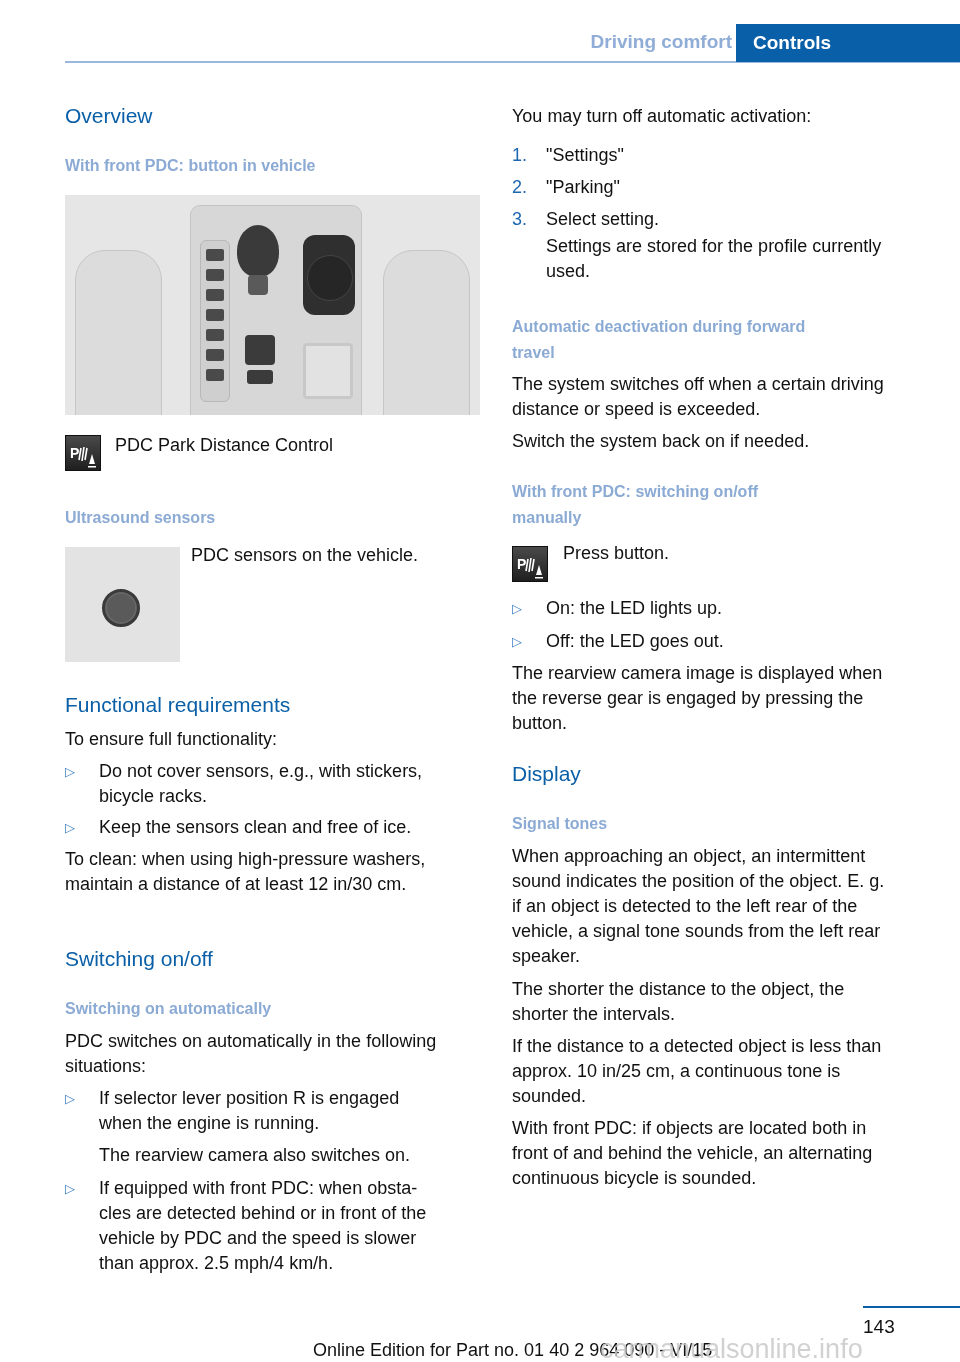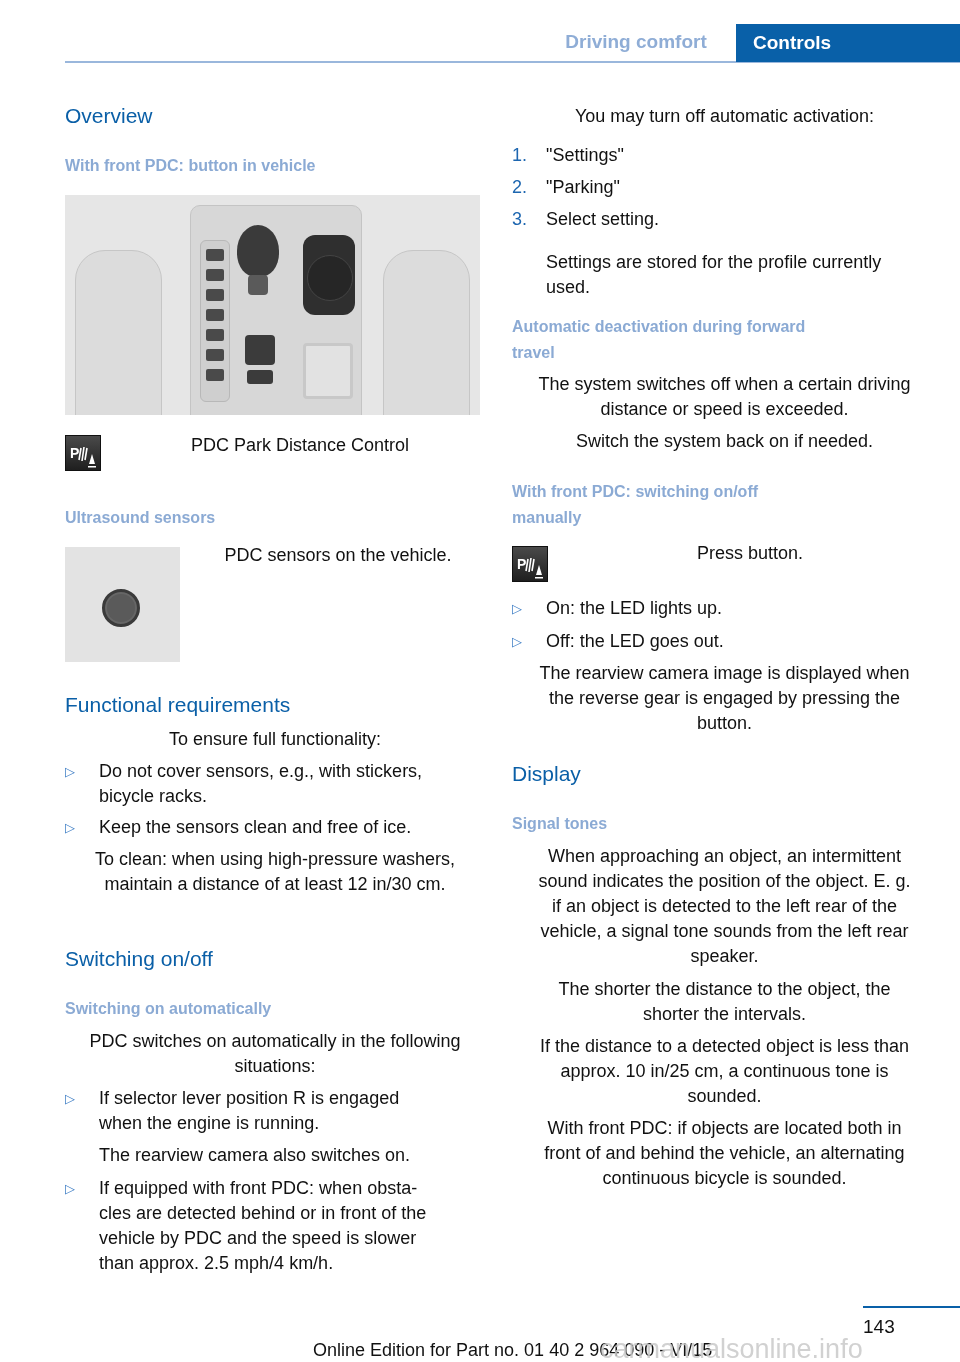--- a/index.html
+++ b/index.html
@@ -11,7 +11,7 @@
   
   .hdr-line { position: absolute; left: 65px; right: 0; top: 61px; height: 2px; background: #9ab7dc; }
   .hdr-sec { position: absolute; left: 553px; top: 20px; width: 182px; height: 42px; line-height: 44px;
-    text-align: center; padding-right: 16px; box-sizing: border-box;
+    text-align: right; padding-right: 3px; box-sizing: border-box;
     color: #8fadd6; font-weight: bold; font-size: 19px; }
   .hdr-tab { position: absolute; left: 736px; right: 0; top: 24px; height: 38px; background: #0960a8;
     color: #ffffff; font-weight: bold; font-size: 19px; line-height: 38px; padding-left: 17px; }

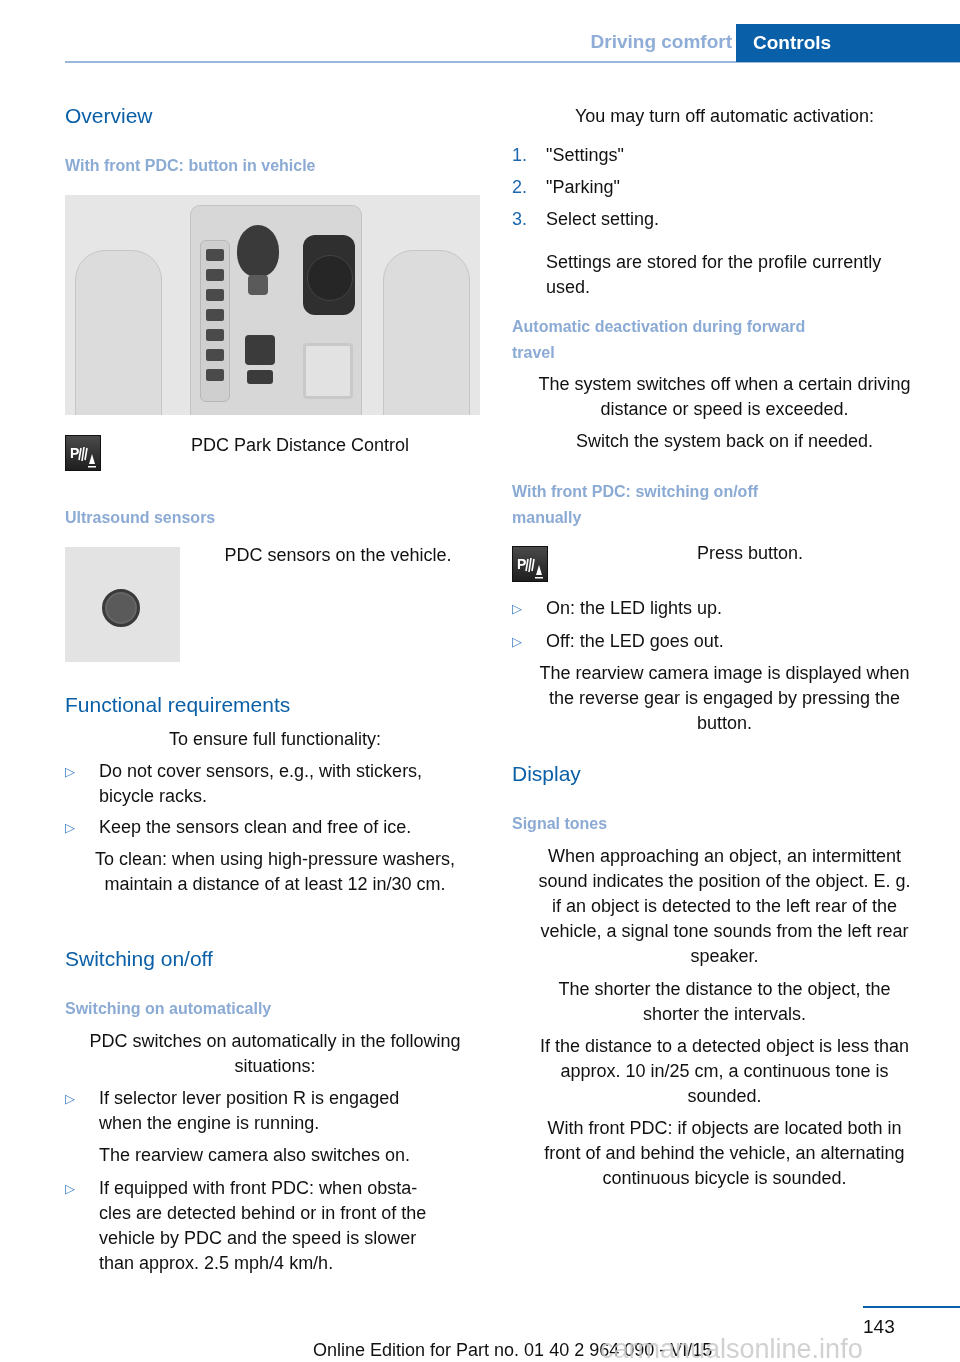--- a/index.html
+++ b/index.html
@@ -23,7 +23,7 @@
   .abs { position: absolute; left: 0; right: 0; }
   .h1 { color: #0a5fa7; font-weight: normal; font-size: 21px; line-height: 26px; }
   .h2 { color: #8baad4; font-weight: bold; font-size: 16px; line-height: 26px; }
-  .p  { font-size: 18px; line-height: 25px; color: #111; text-align: center; }
+  .p  { font-size: 18px; line-height: 25px; color: #111; }
 
   .bullet { position: absolute; left: 0; right: 0; font-size: 18px; line-height: 25px; padding-left: 34px; }
   .bullet .mk { position: absolute; left: 0; top: 0; color: #3b7cc4; font-size: 13px; }

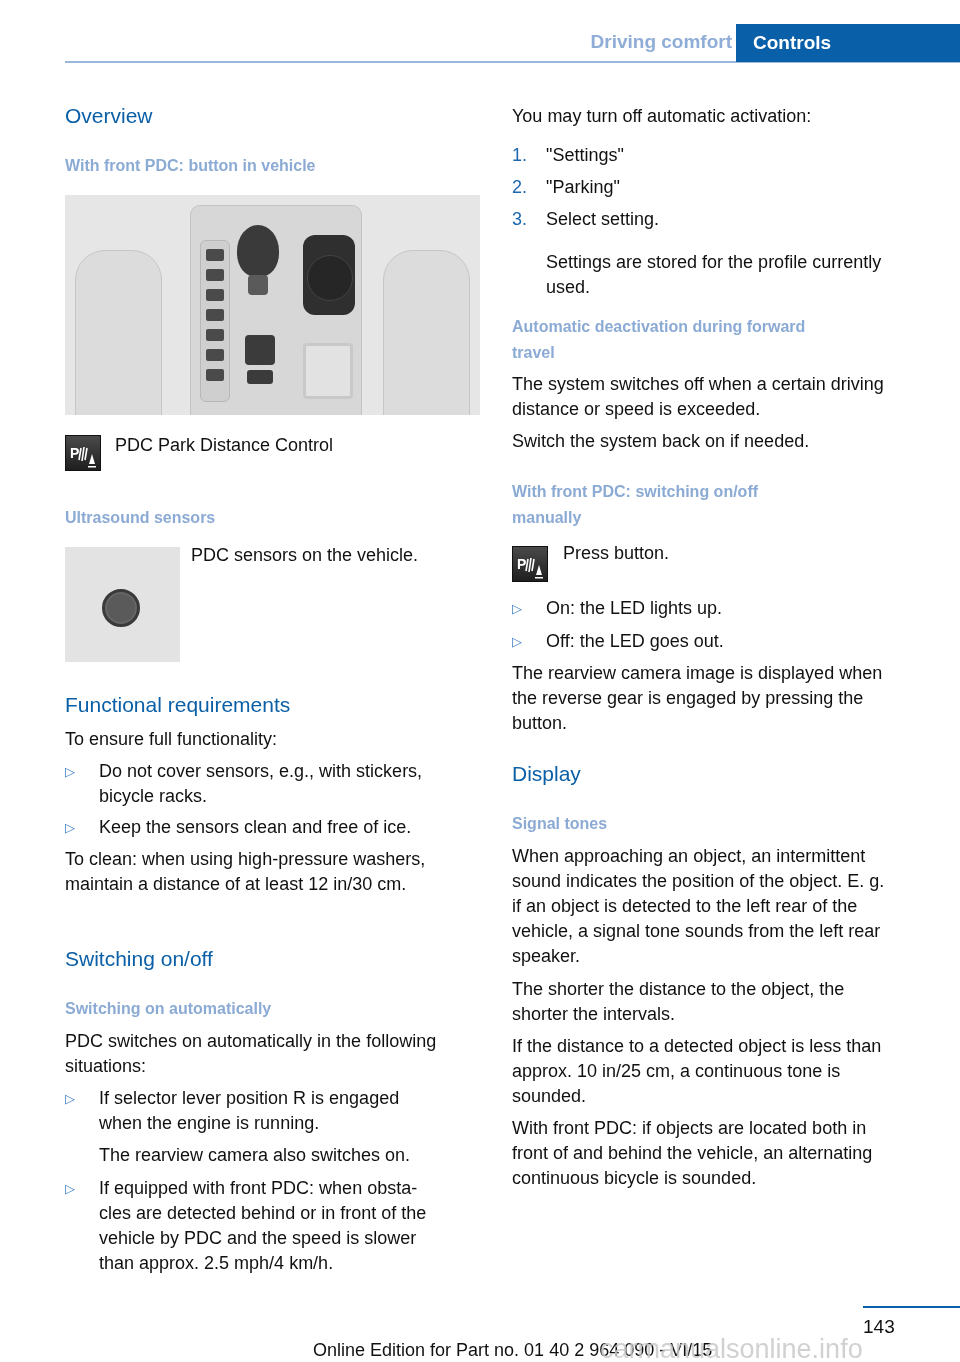--- a/index.html
+++ b/index.html
@@ -159,7 +159,7 @@
   <div class="num" style="top:207px">
     <span class="n">3.</span>
     <div>Select setting.</div>
-    <div style="margin-top:18px">Settings are stored for the profile currently</div>
+    <div style="margin-top:2px">Settings are stored for the profile currently</div>
     <div>used.</div>
   </div>
 

